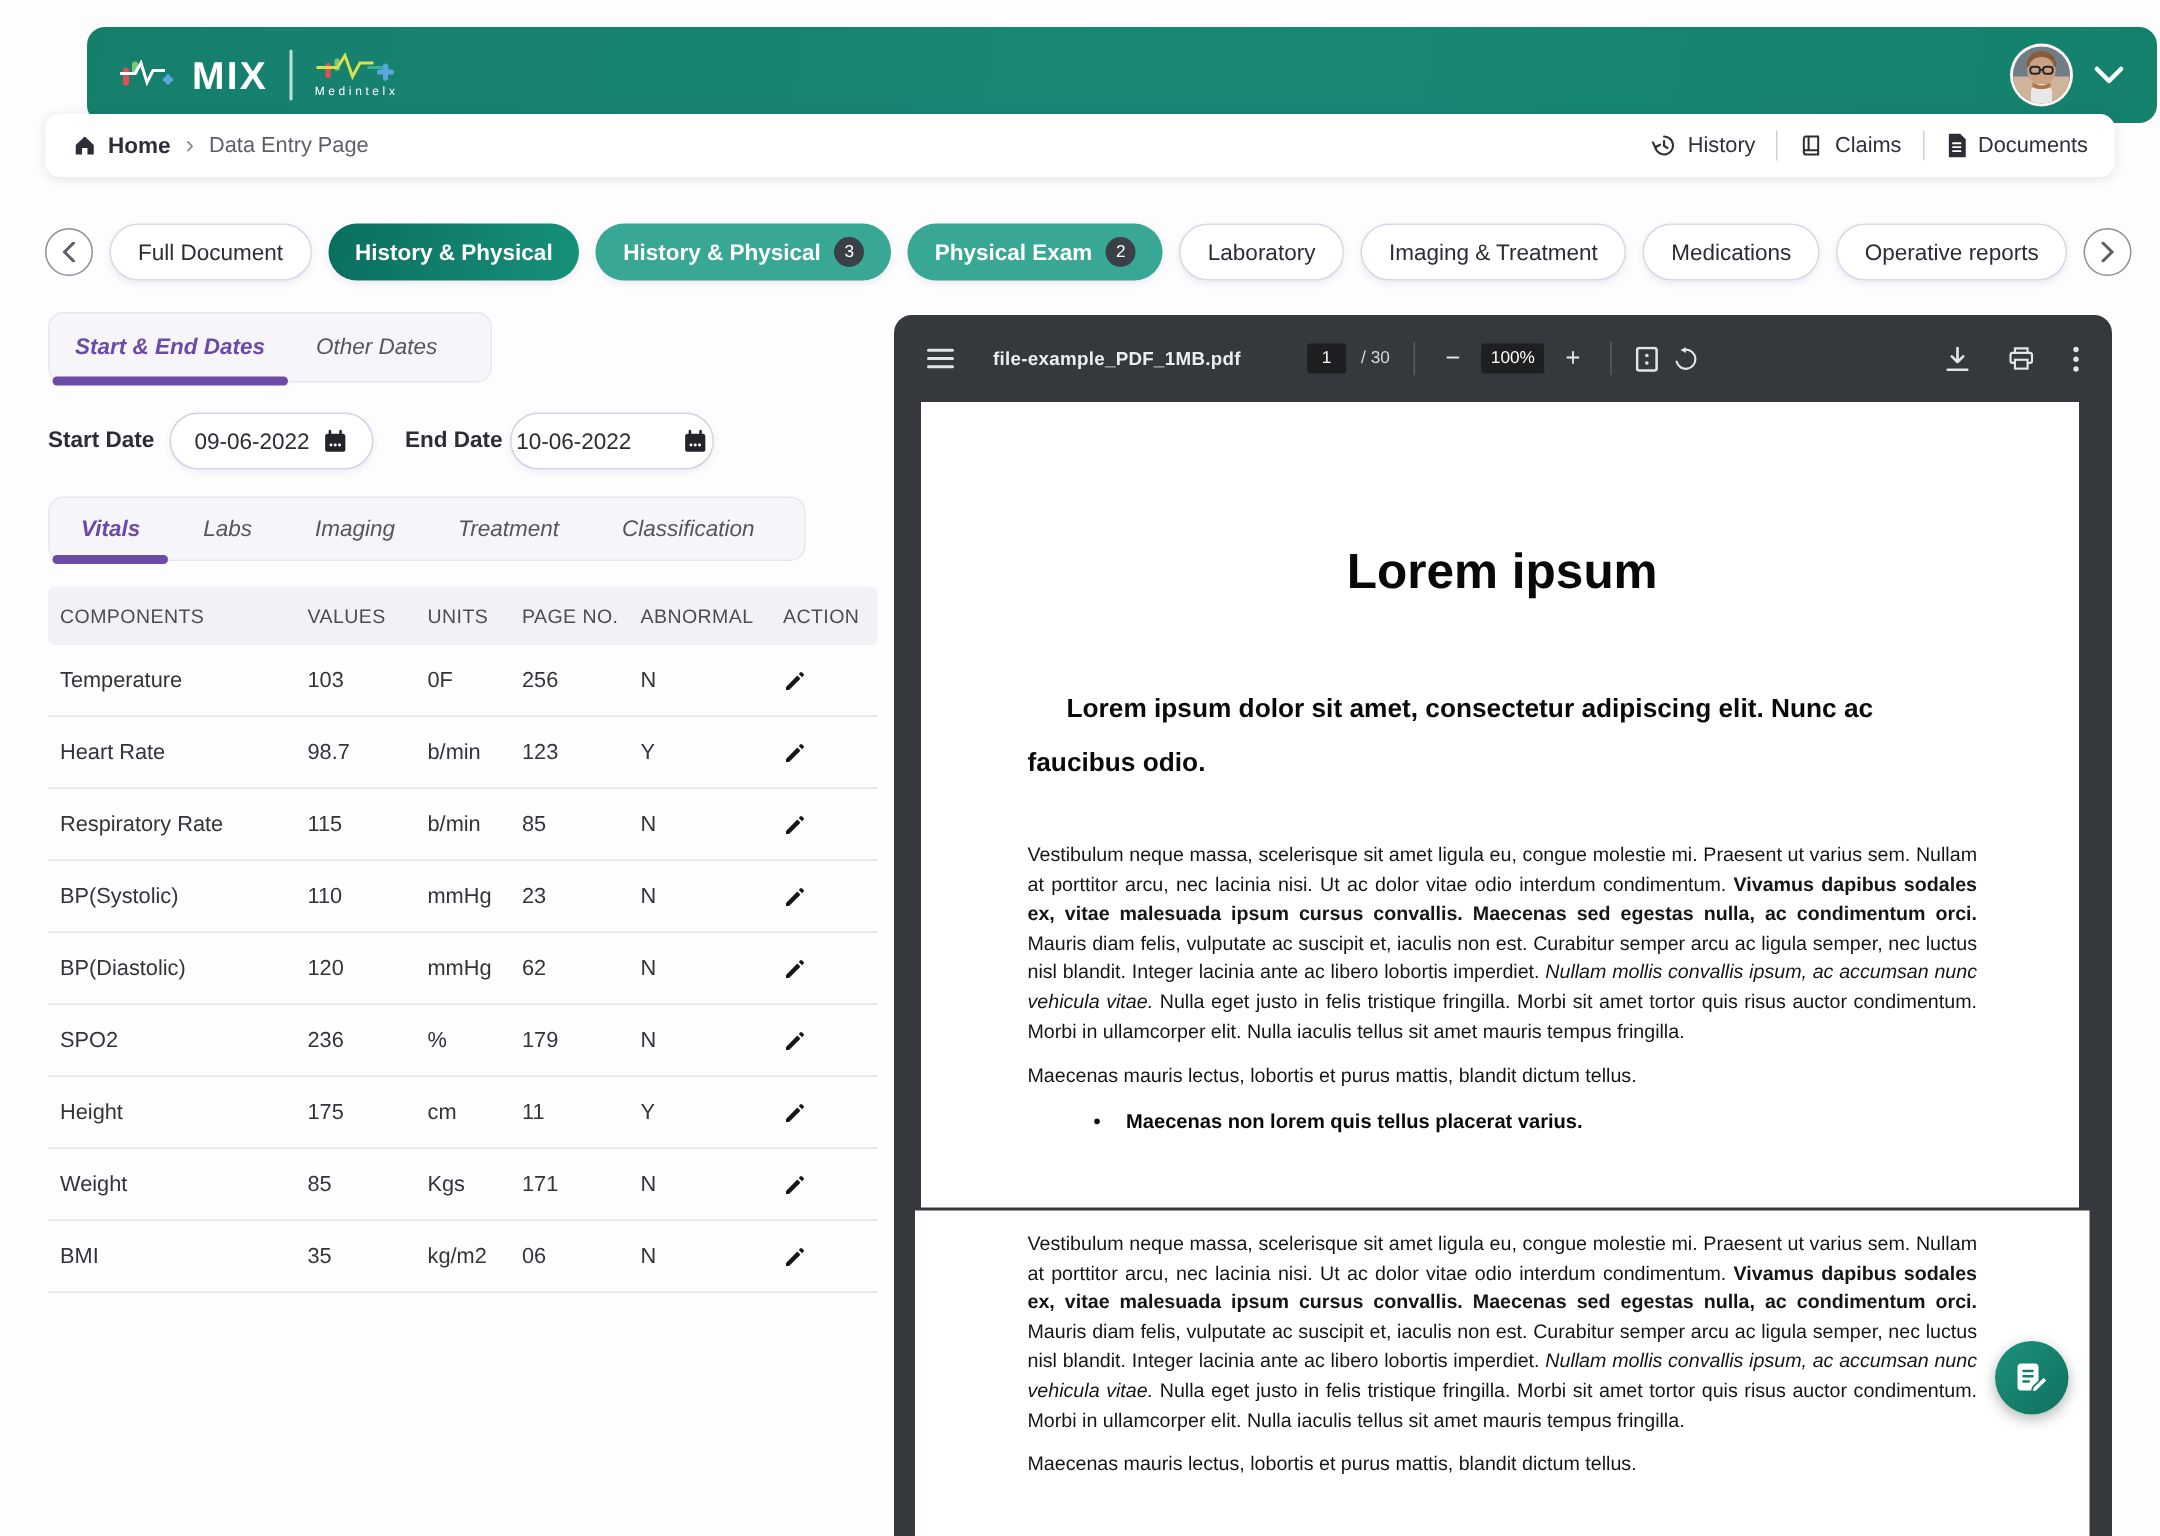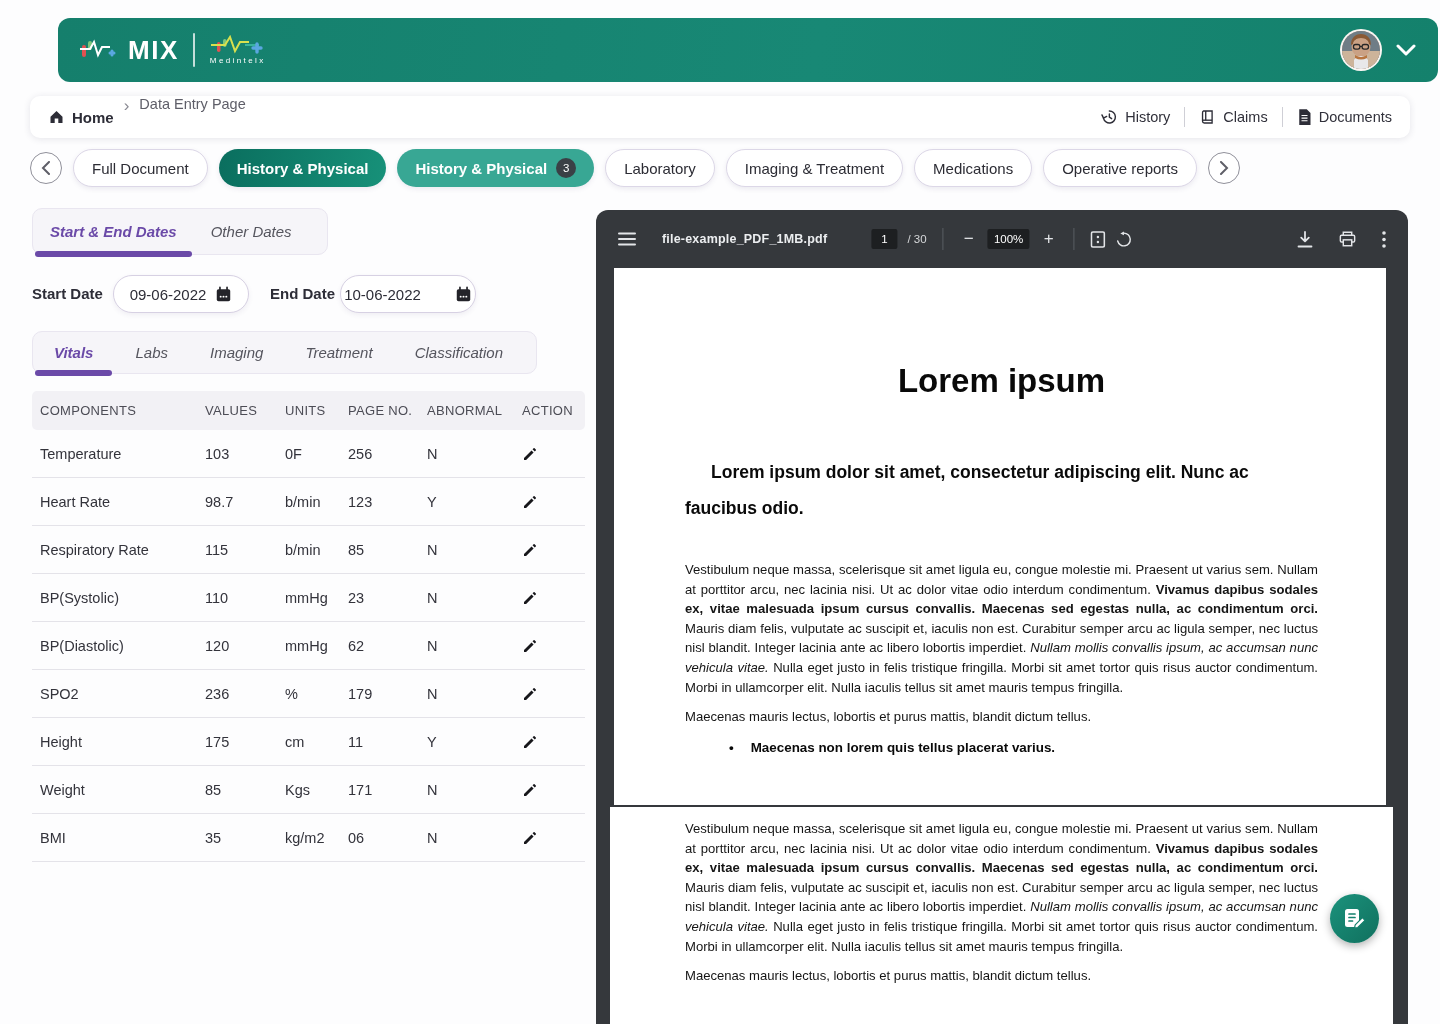--- a/index.html
+++ b/index.html
@@ -21,8 +21,8 @@
   .chev-down { margin-left:14px; cursor:pointer; display:flex; }
 
   
-  .crumbbar { left:30px; top:96px; width:1380px; height:42px; background:#fff; border-radius:10px;
-    box-shadow:0 1px 7px rgba(50,50,80,.12); display:flex; padding:0 18px; }
+  .crumbbar { left:30px; top:76px; width:1380px; height:42px; background:#fff; border-radius:10px;
+    box-shadow:0 1px 7px rgba(50,50,80,.12); display:flex; align-items:center; padding:0 18px; }
   .crumb-home { display:flex; align-items:center; gap:7px; cursor:pointer; }
   .crumb-home-label { font-size:15px; font-weight:bold; color:#2d2d37; }
   .crumb-sep { color:#8a8a93; font-size:17px; margin:0 10px; }

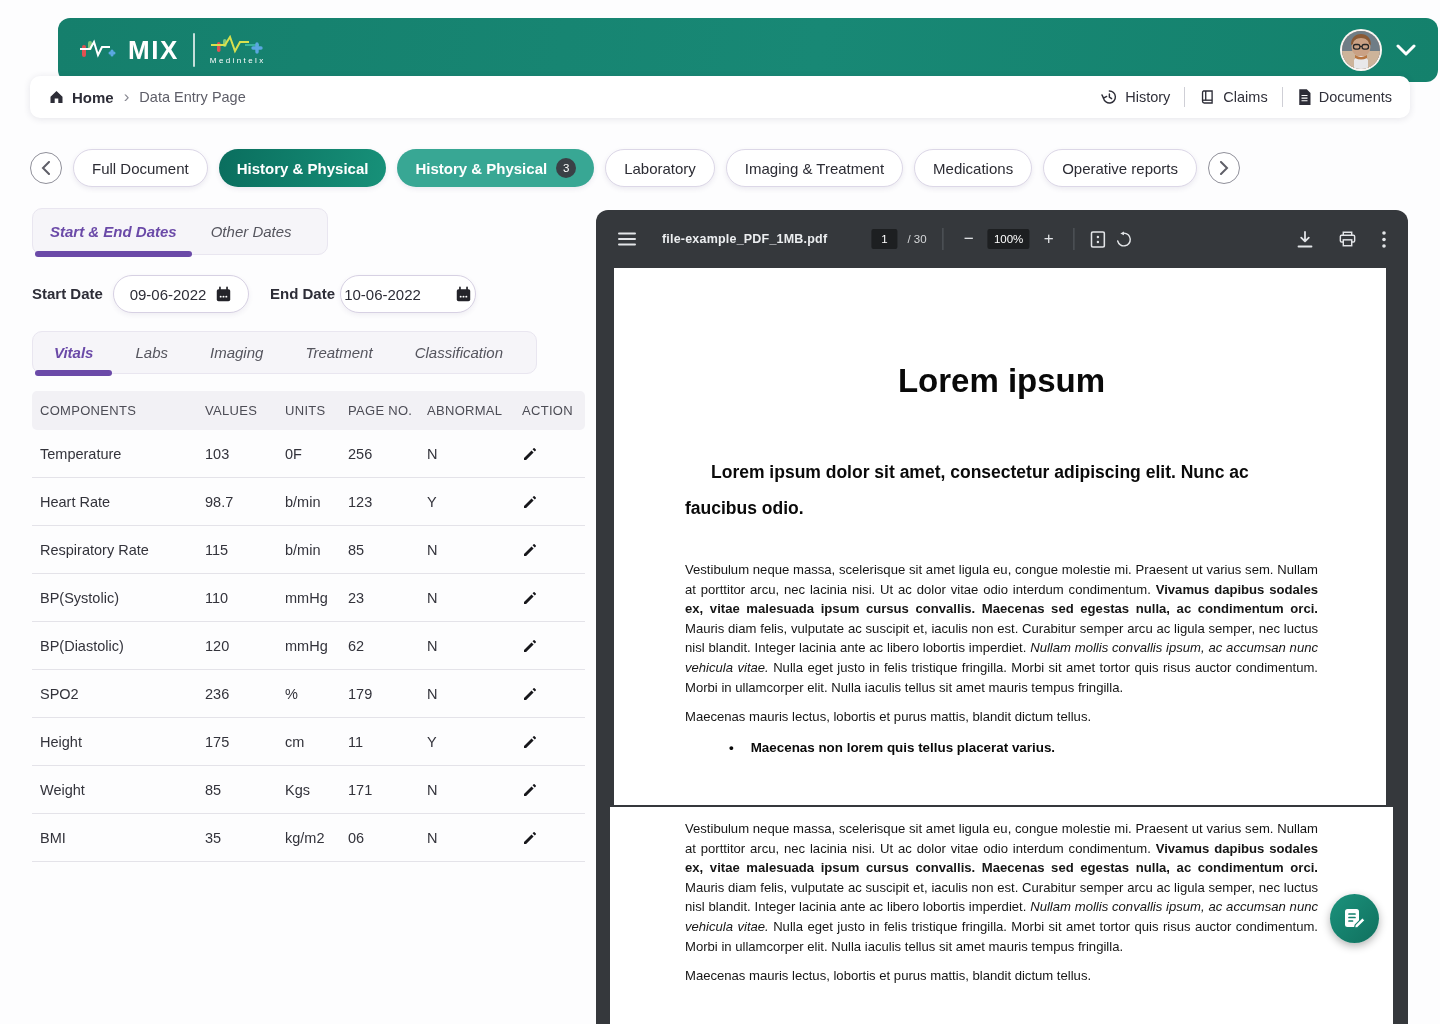--- a/index.html
+++ b/index.html
@@ -198,6 +198,10 @@
     <span>History &amp; Physical</span>
     <span class="chip-badge">3</span>
   </span>
+  <span class="chip teal">
+    <span>Physical Exam</span>
+    <span class="chip-badge">2</span>
+  </span>
   <span class="chip">
       <span>Laboratory</span>
     </span>

